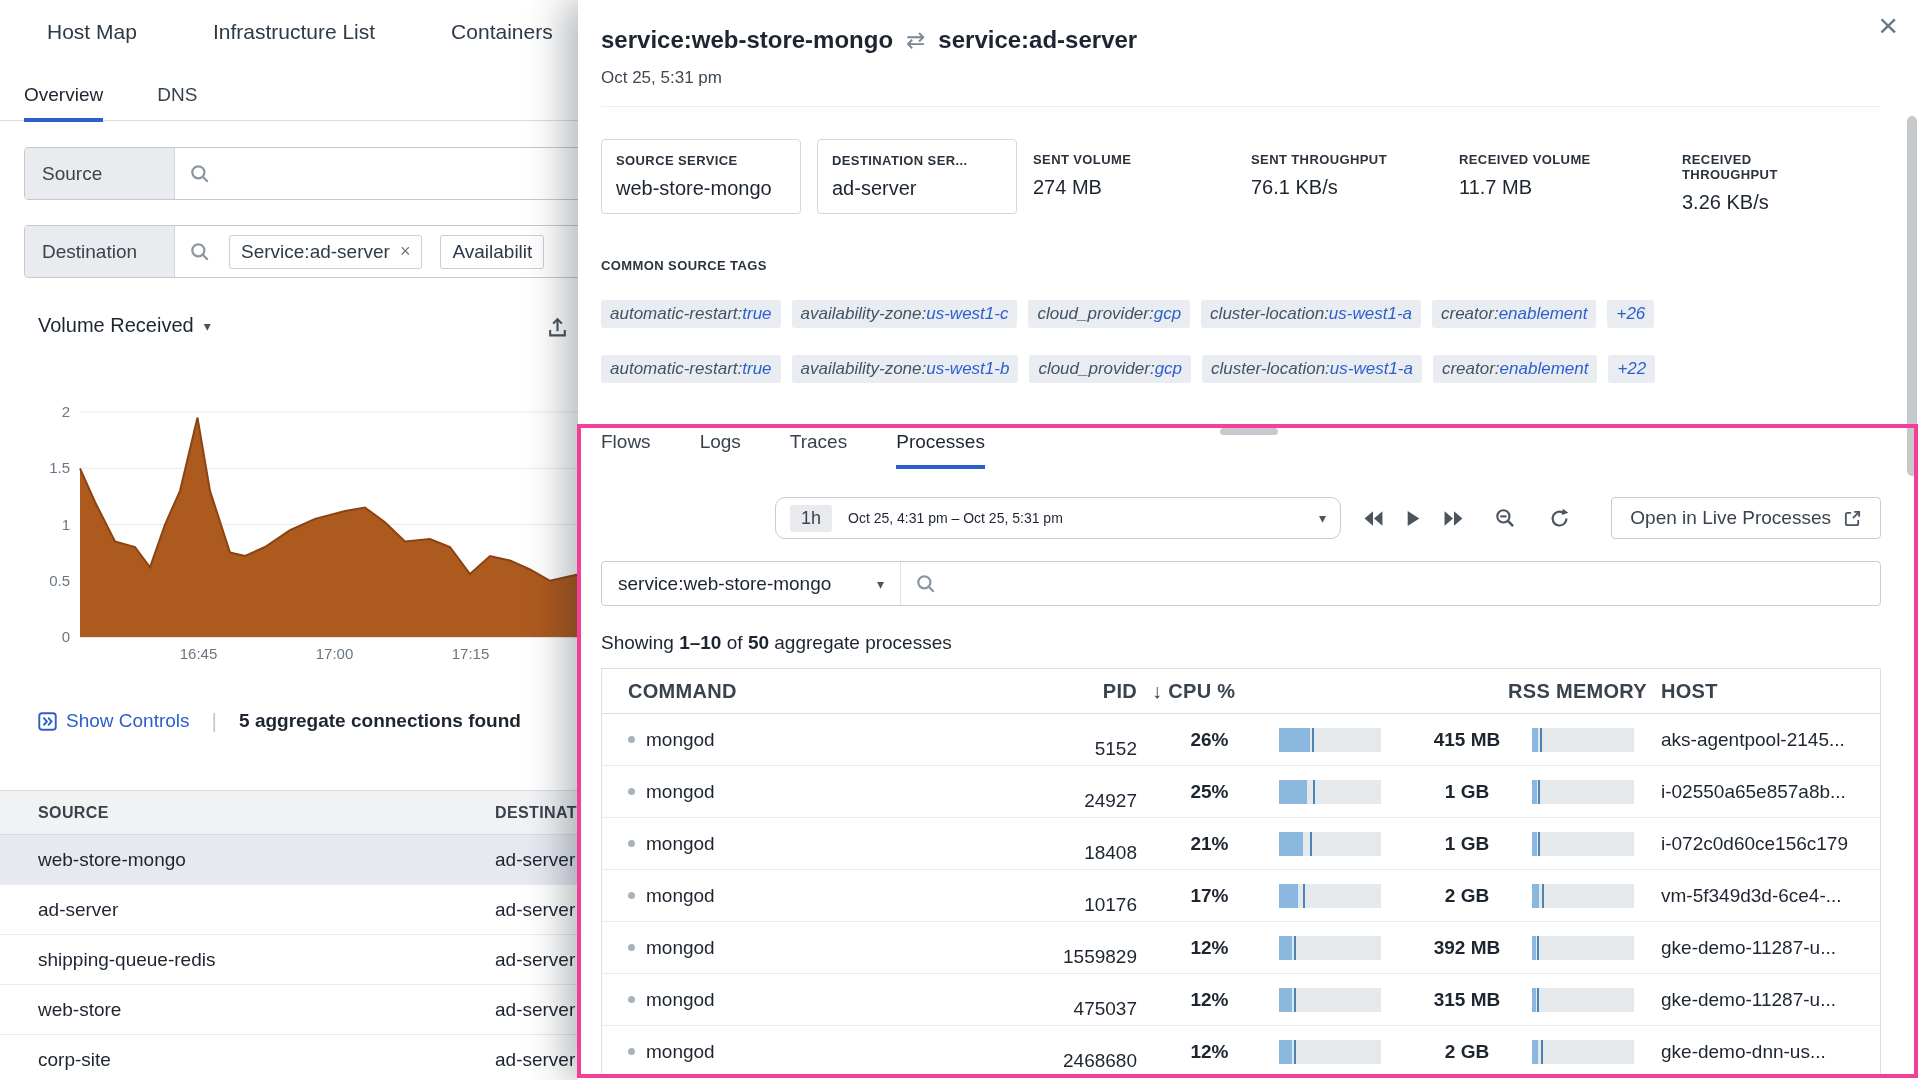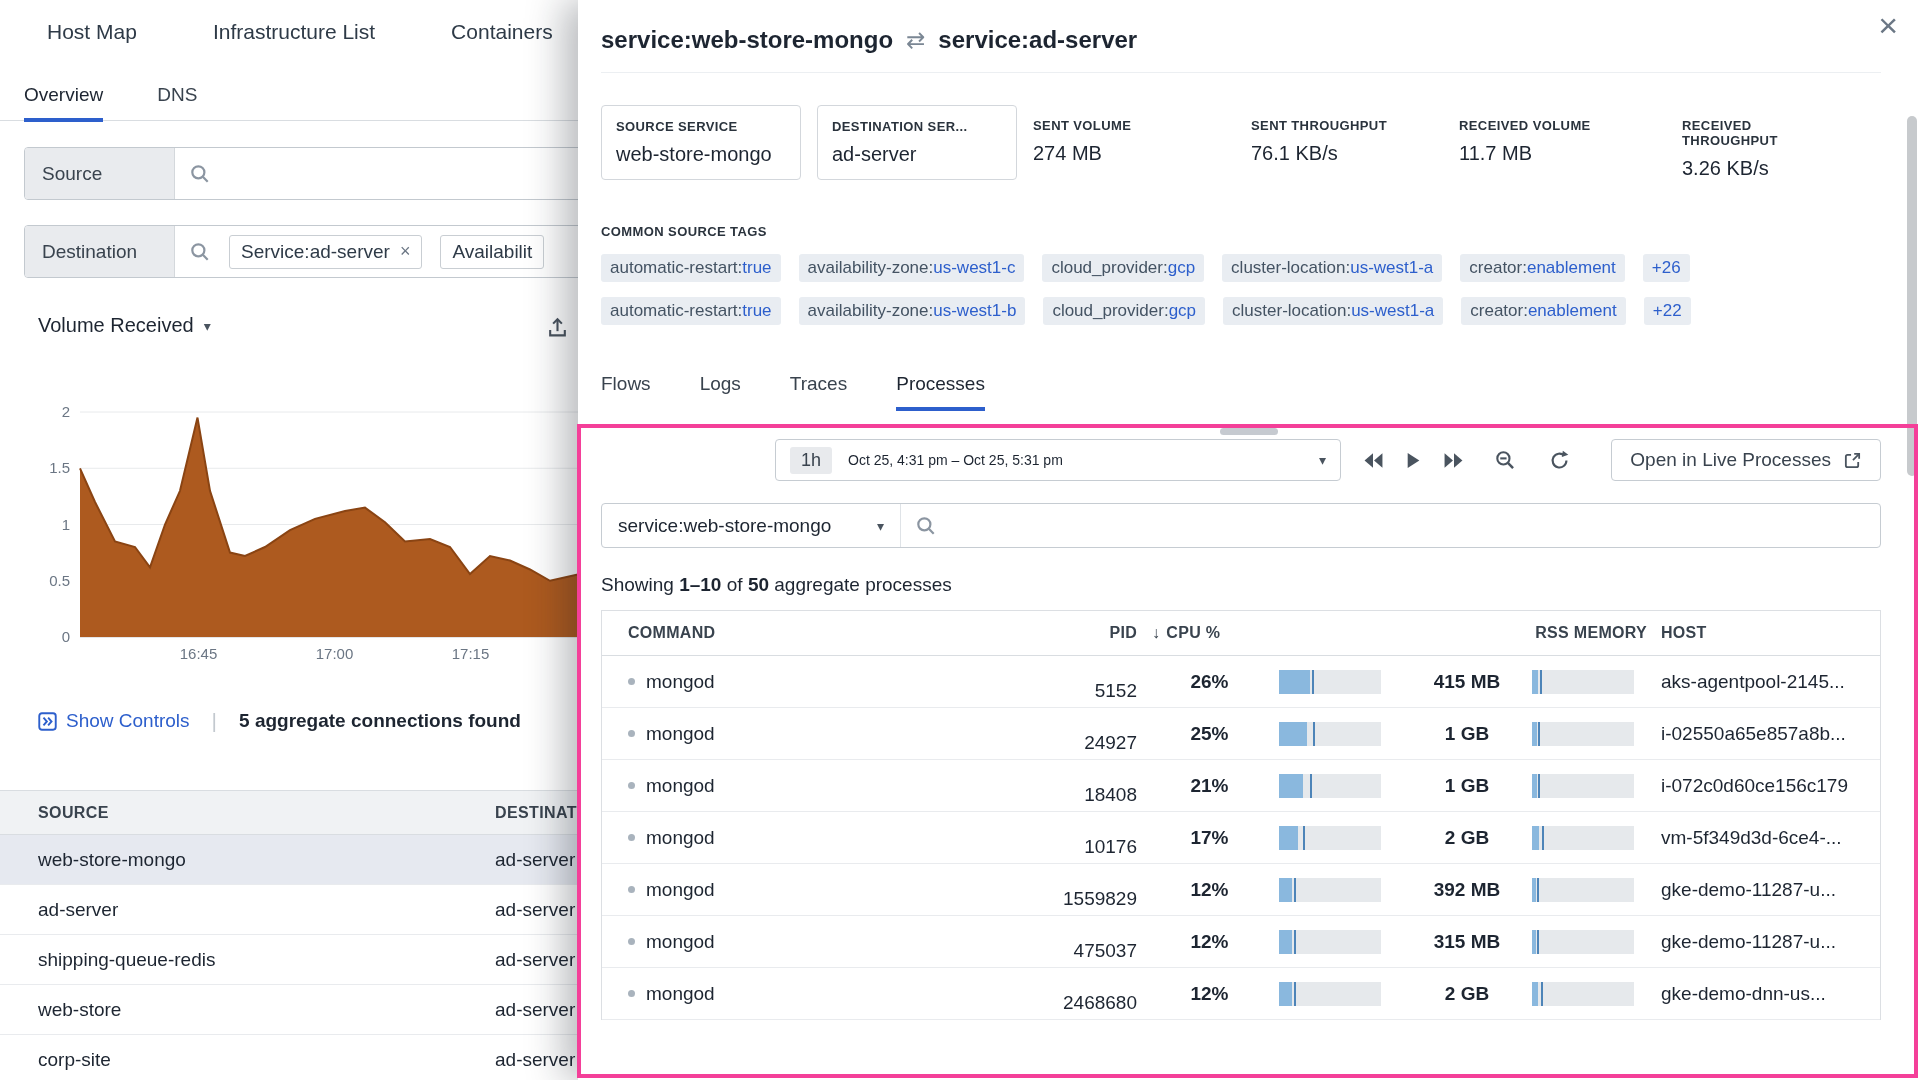--- a/index.html
+++ b/index.html
@@ -247,6 +247,7 @@
     <span class="swap">⇄</span>
     <span>service:ad-server</span>
   </div>
+  <div class="drawer-time">Oct 25, 5:31 pm</div>
   <div class="hdr-divider"></div>
 
   <div class="metrics" id="metrics">

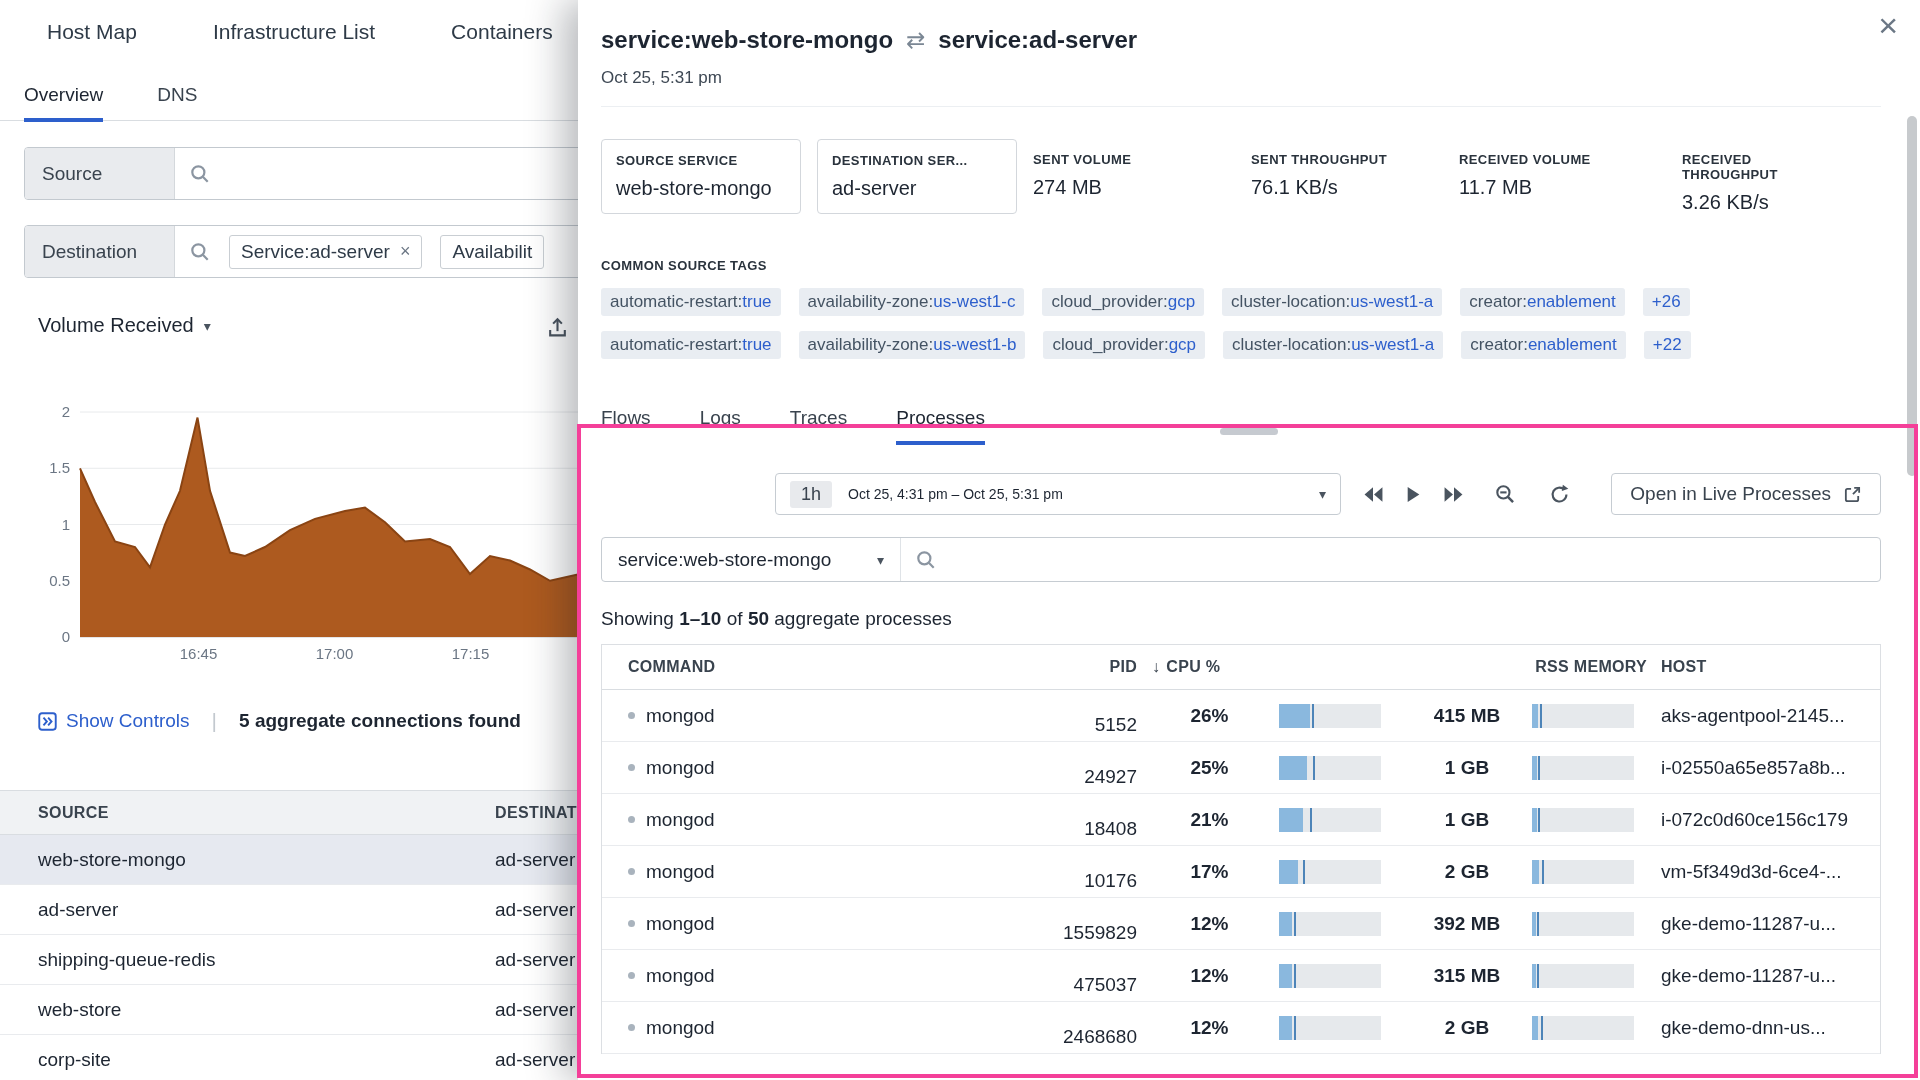--- a/index.html
+++ b/index.html
@@ -67,7 +67,7 @@
   .mvalue{margin-top:9px;font-size:20px;color:#1d2531;white-space:nowrap;}
   .tags-label{margin-top:44px;font-size:13px;font-weight:700;color:#2a333d;letter-spacing:.4px;}
   .tags-label.second{margin-top:37px;}
-  .tags-row{margin-top:15px;display:flex;gap:18px;}
+  .tags-row{margin-top:27px;display:flex;gap:11px;font-style:italic;}
   .tagchip{background:#e9edf2;border-radius:3px;padding:4px 9px;font-size:17px;white-space:nowrap;cursor:pointer;}
   .tk{color:#445363;}
   .tv{color:var(--blue);}

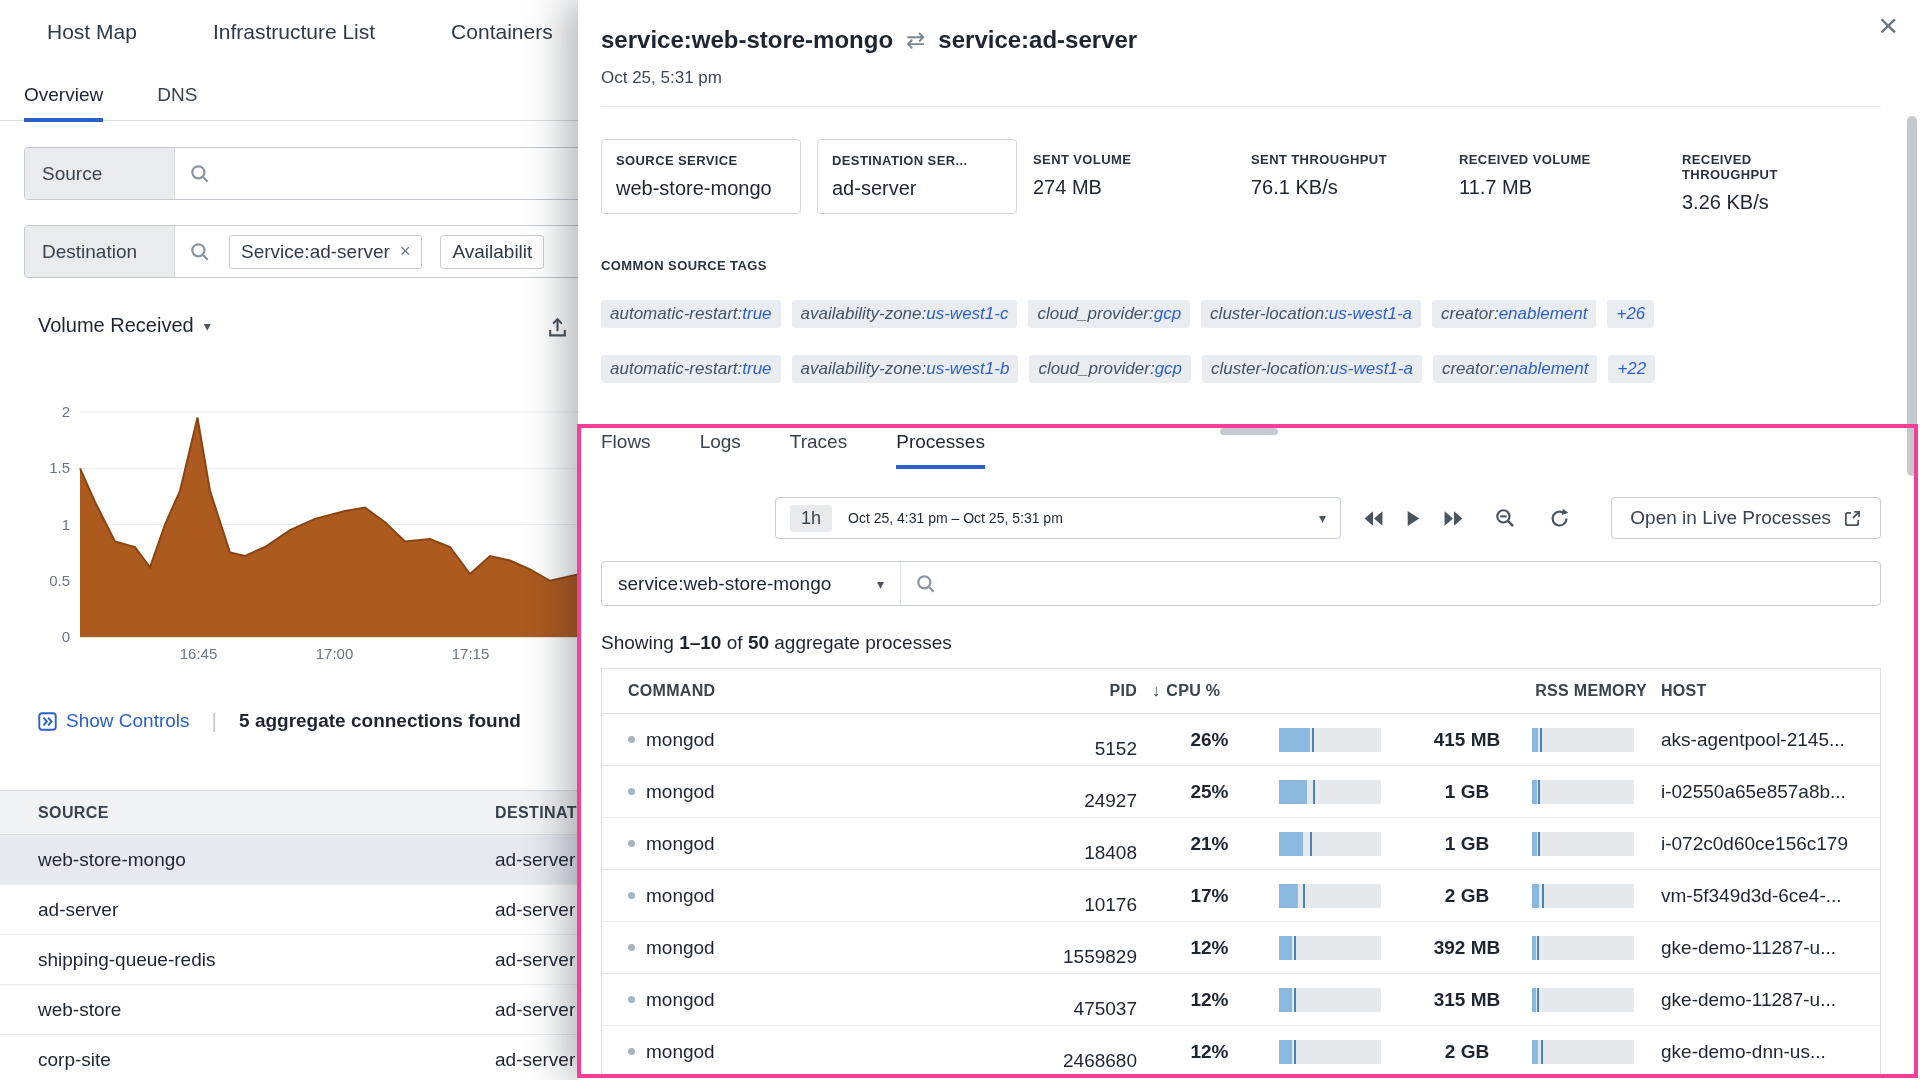--- a/index.html
+++ b/index.html
@@ -77,7 +77,7 @@
   .ptab.active{color:#1d2531;font-weight:500;border-bottom:4px solid var(--blue);}
   
   .time-controls{margin-top:28px;display:flex;align-items:center;height:42px;}
-  .range-select{margin-left:174px;width:566px;height:42px;border:1px solid #c6ccd2;border-radius:4px;display:flex;
+  .range-select{margin-left:174px;width:566px;height:42px;border:1px solid #c6ccd2;border-radius:10px;display:flex;
     align-items:center;padding:0 14px;cursor:pointer;background:#fff;}
   .chip-1h{background:#e8eaed;border-radius:3px;padding:3px 11px;font-size:18px;color:#39434e;}
   .range-text{margin-left:16px;font-size:14px;color:#1d2531;white-space:nowrap;}

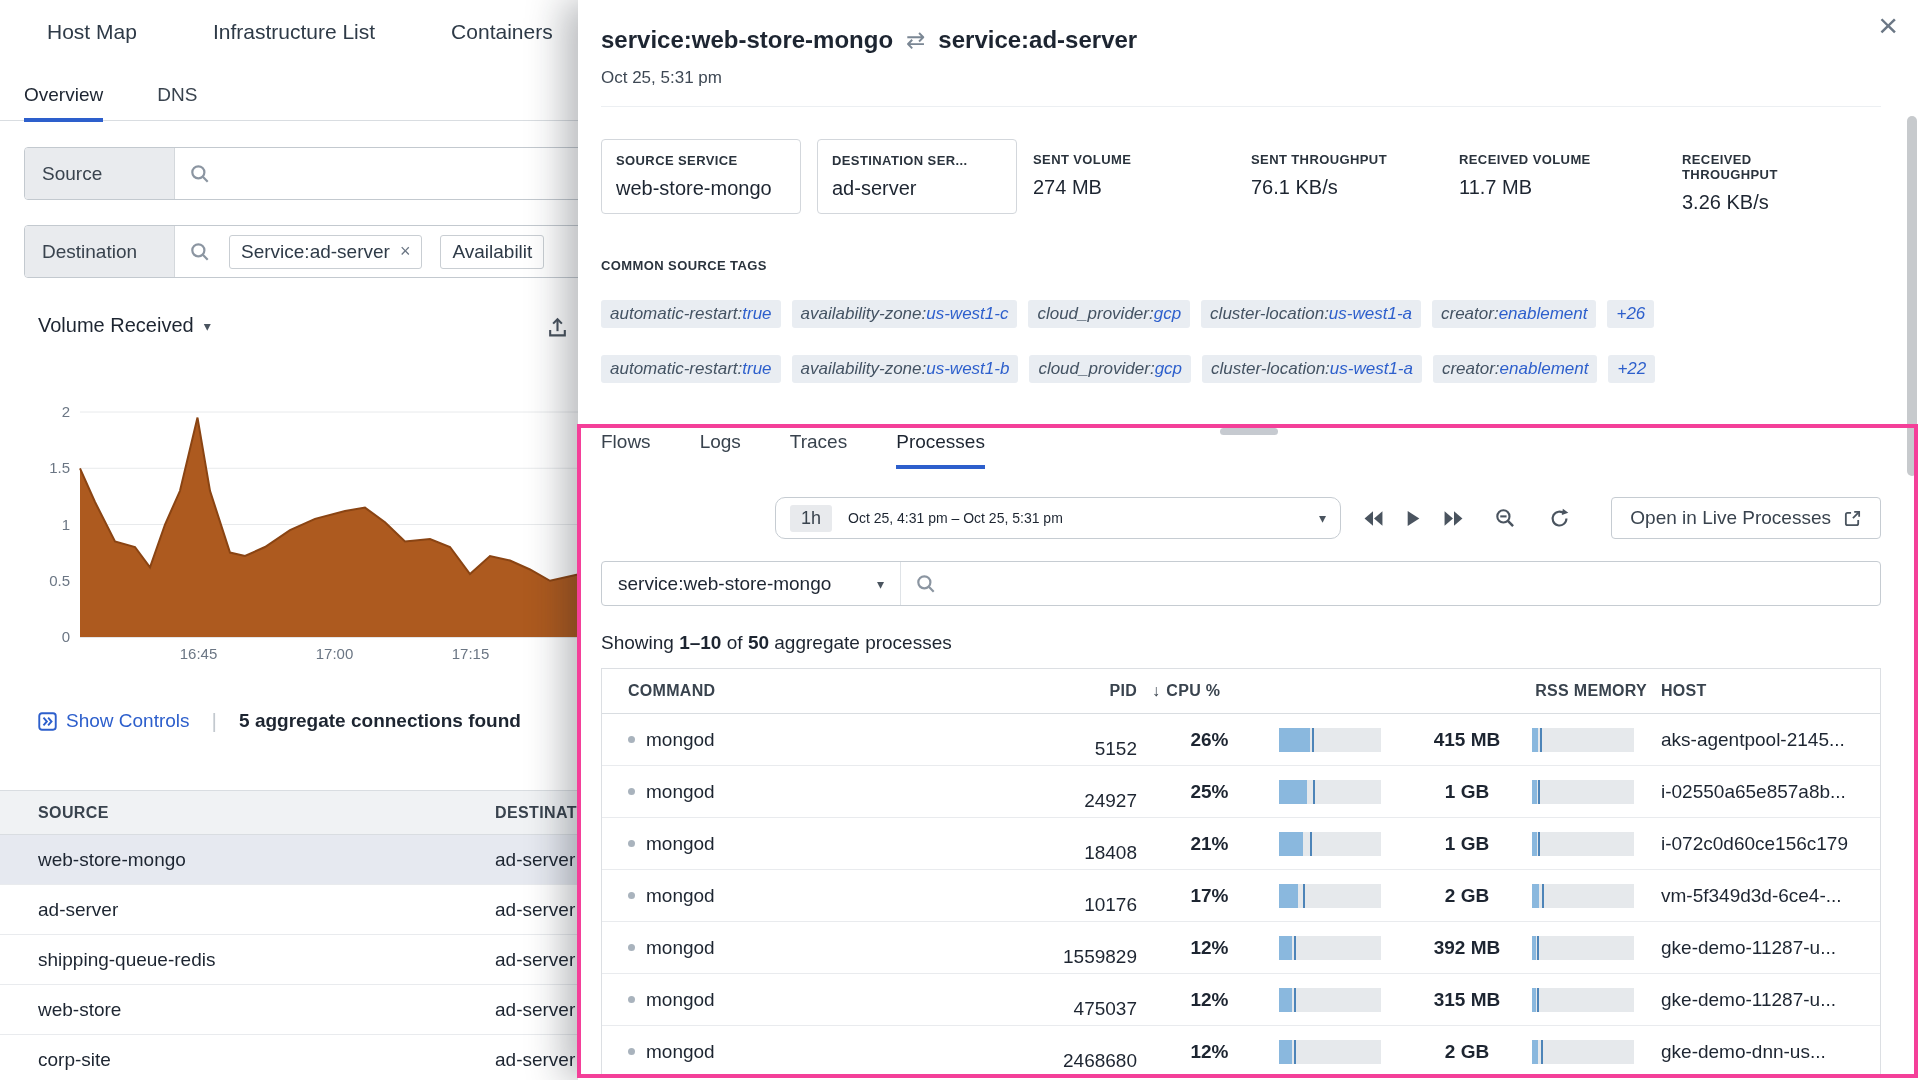--- a/index.html
+++ b/index.html
@@ -100,7 +100,7 @@
   
   .proc-table{margin-top:14px;border:1px solid #dcdfe3;border-bottom:none;}
   .proc-header{display:grid;grid-template-columns:420px 130px 265px 230px 1fr;height:45px;align-items:center;
-    border-bottom:1px solid #d9dde1;font-size:16px;font-weight:700;color:#39434e;letter-spacing:.3px;}
+    border-bottom:1px solid #d9dde1;font-size:20px;font-weight:700;color:#39434e;letter-spacing:.3px;}
   .ph-cmd{padding-left:26px;}
   .ph-pid{text-align:right;padding-right:15px;}
   .ph-cpu{text-align:left;padding-right:26px;}

